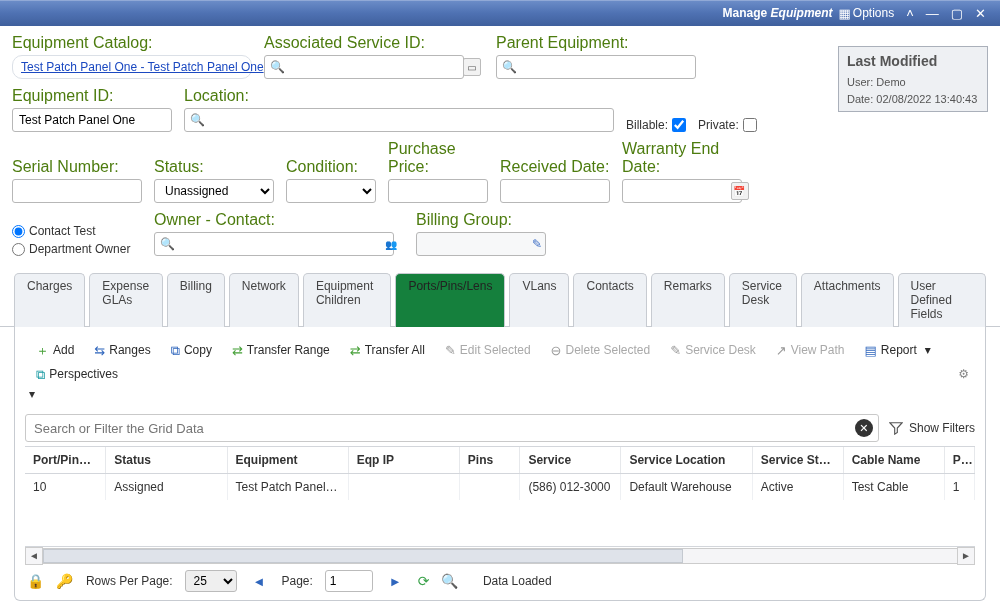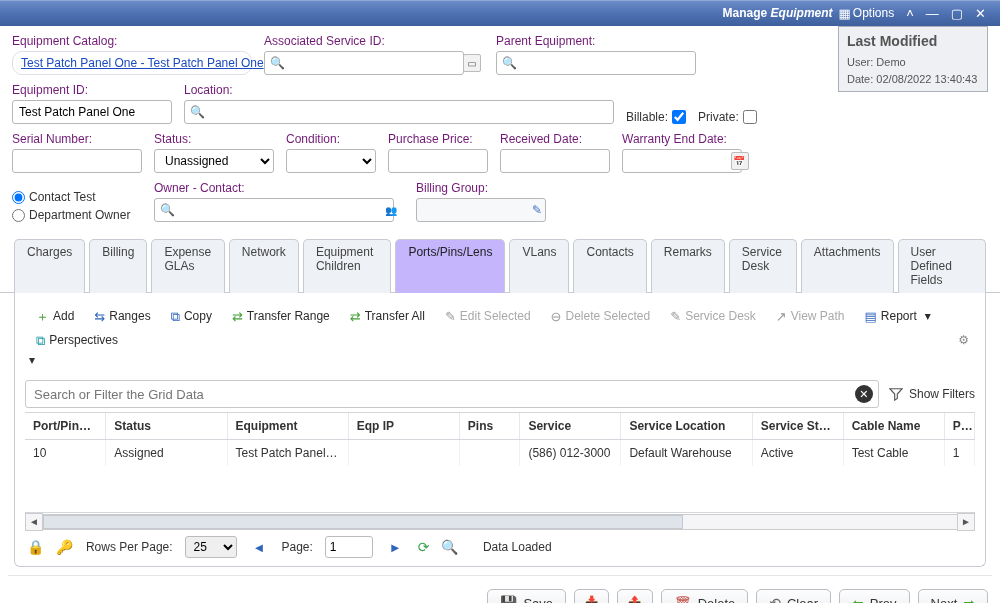--- a/index.html
+++ b/index.html
@@ -30,7 +30,7 @@
 
 .row { display:flex; align-items:flex-end; gap:12px; margin-bottom:8px; }
 .field { display:flex; flex-direction:column; }
-.field > label { color:#701a75; font-size:12px; margin-bottom:3px; }
+.field > label { color:#4d7c0f; font-size:16px; margin-bottom:3px; }
 .inp, .sel {
   height: 24px; border:1px solid #b7b7b7; border-radius:3px; padding:2px 6px;
   font-size:12px; background:#fff;

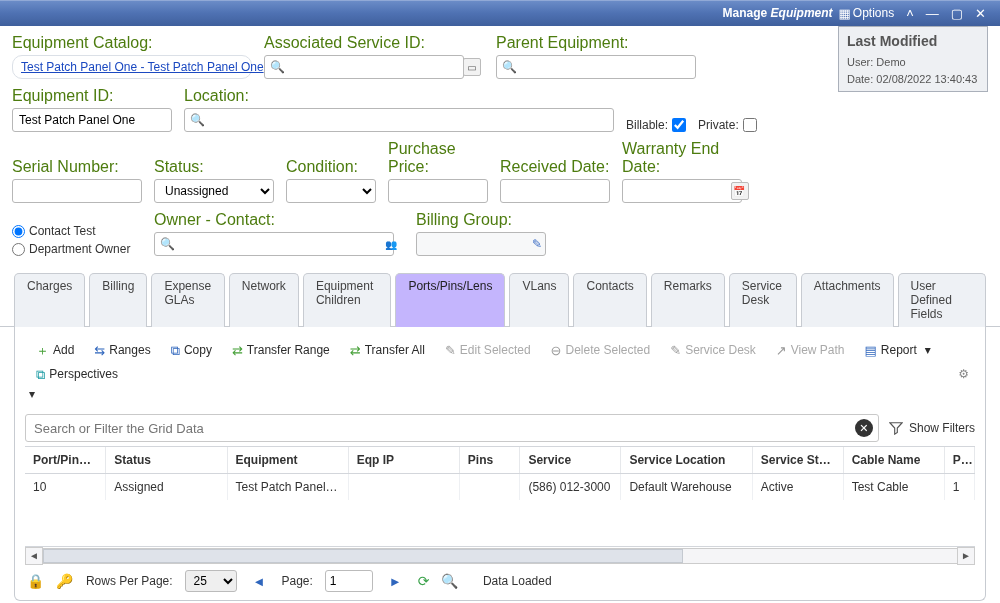--- a/index.html
+++ b/index.html
@@ -22,7 +22,7 @@
 
 .form-area { position:relative; padding: 8px 12px 6px 12px; }
 .last-mod {
-  position: absolute; right: 12px; top: 0;
+  position: absolute; right: 12px; top: 20px;
   width: 150px; border:1px solid #aab0ba; background:#eef0f3;
   padding:4px 8px; color:#555; font-size:11px; line-height:1.5;
 }

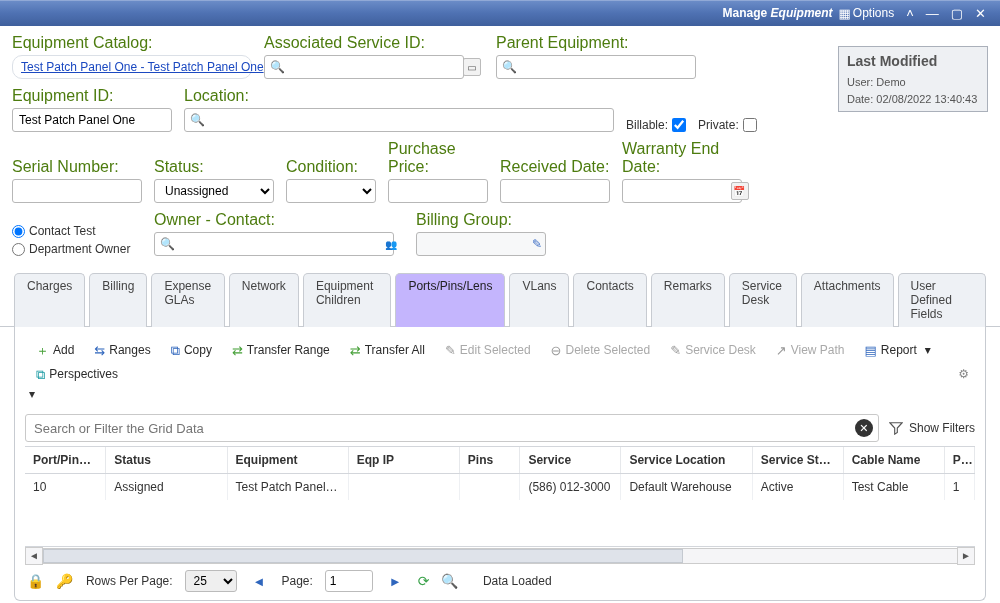--- a/index.html
+++ b/index.html
@@ -319,8 +319,8 @@
 
 <div class="tabstrip" id="tabstrip">
     <span class="tab">Charges</span>
+    <span class="tab">Expense GLAs</span>
     <span class="tab">Billing</span>
-    <span class="tab">Expense GLAs</span>
     <span class="tab">Network</span>
     <span class="tab">Equipment Children</span>
     <span class="tab active">Ports/Pins/Lens</span>

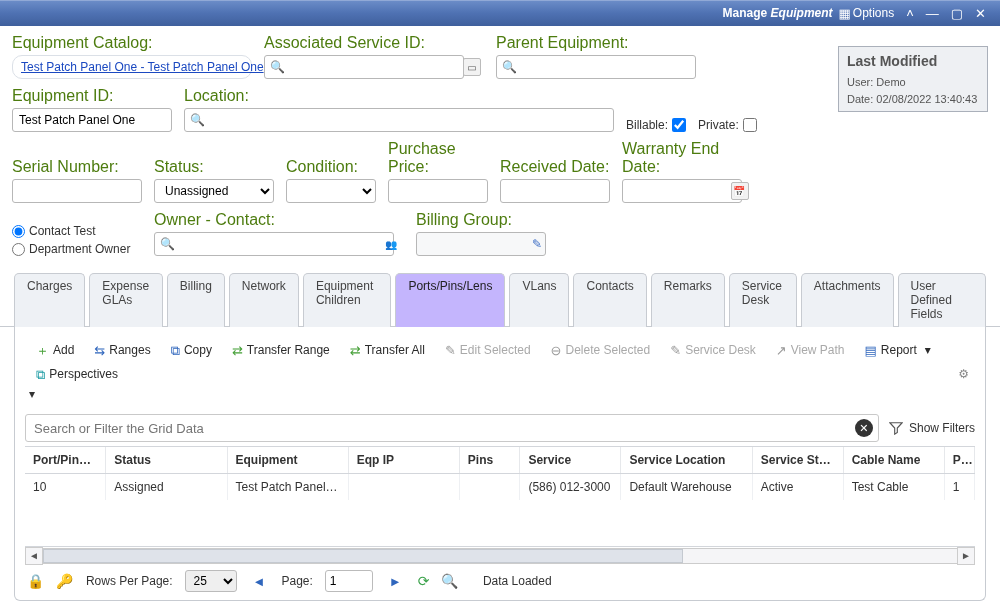--- a/index.html
+++ b/index.html
@@ -72,7 +72,7 @@
   border-radius:5px 5px 0 0; background:#eef1f5; cursor:pointer;
   position:relative; top:1px;
 }
-.tab.active { background:#c4b5fd; font-weight:normal; color:#222; }
+.tab.active { background:#15803d; font-weight:normal; color:#222; }
 .tab.active::after { content:""; position:absolute; left:0; right:0; bottom:-1px; height:1px; background:#fff; }
 
 

